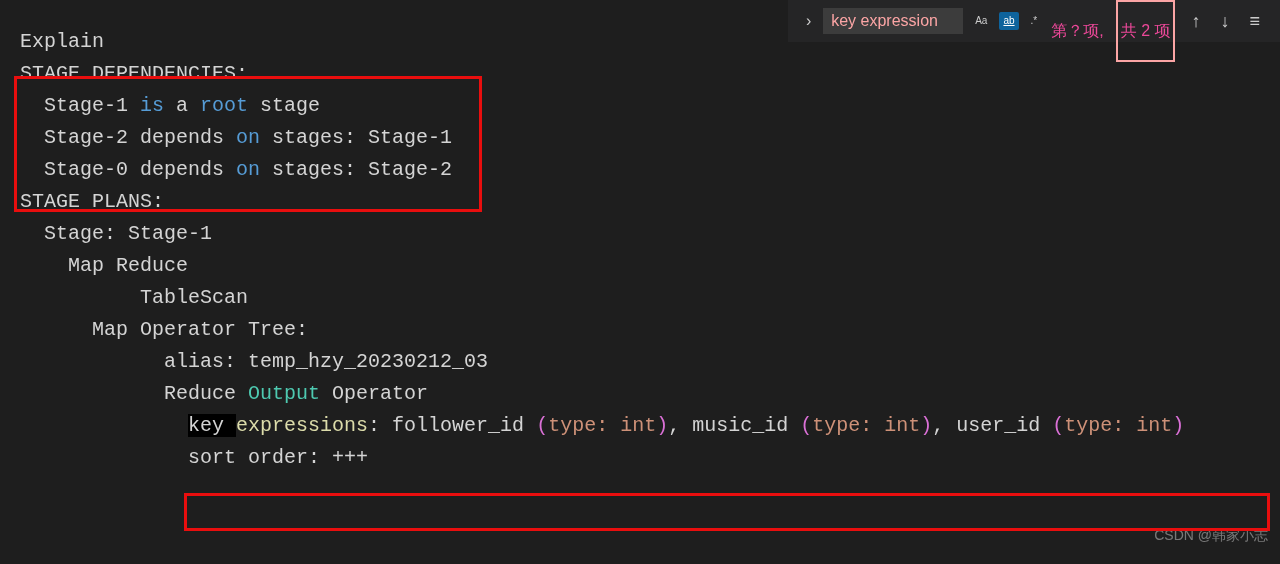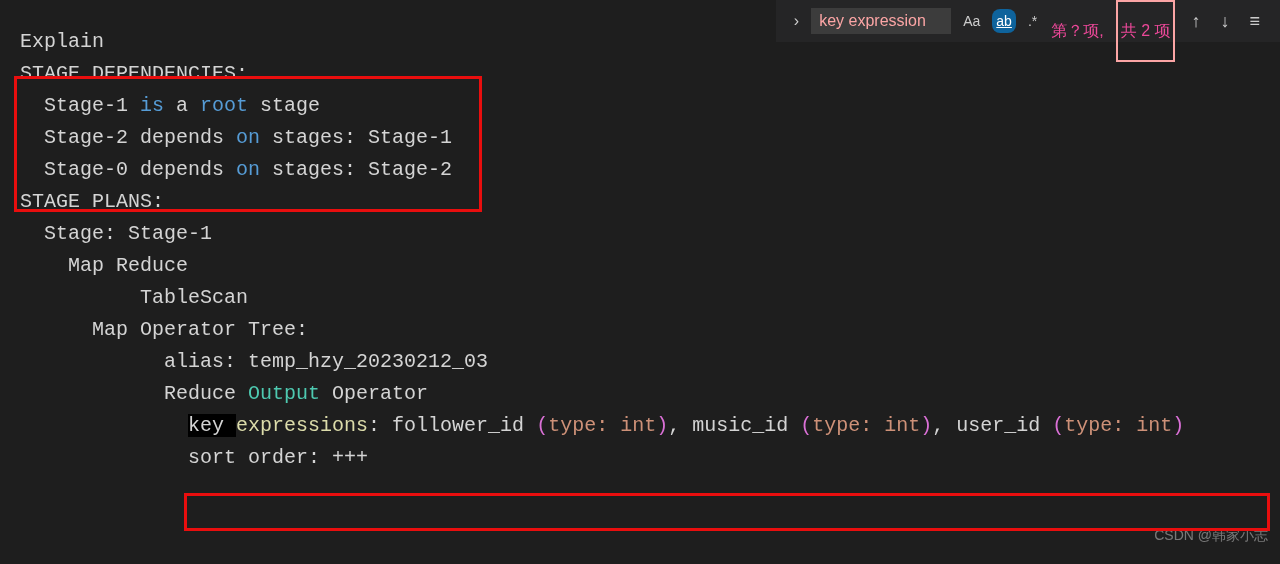--- a/index.html
+++ b/index.html
@@ -40,7 +40,7 @@
   }
   .find-opt {
     padding: 1px 4px;
-    font-size: 14px;
+    font-size: 10px;
     color: #ccc;
     cursor: pointer;
   }

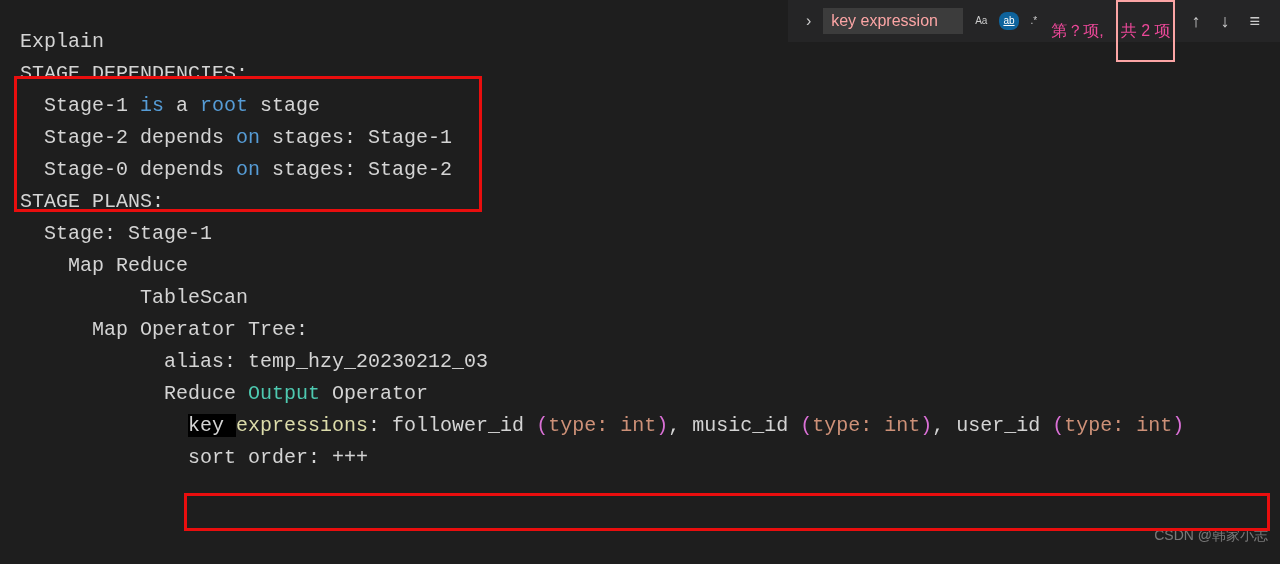--- a/index.html
+++ b/index.html
@@ -48,7 +48,7 @@
     background: #0e639c;
     color: #fff;
     text-decoration: underline;
-    border-radius: 8px;
+    border-radius: 2px;
   }
   .find-status { color: #ec4899; margin-left: 6px; margin-right: 6px; margin-top: 20px;}
   .red-box-inline { border: 2px solid #fca5a5; padding: 16px 3px; }

